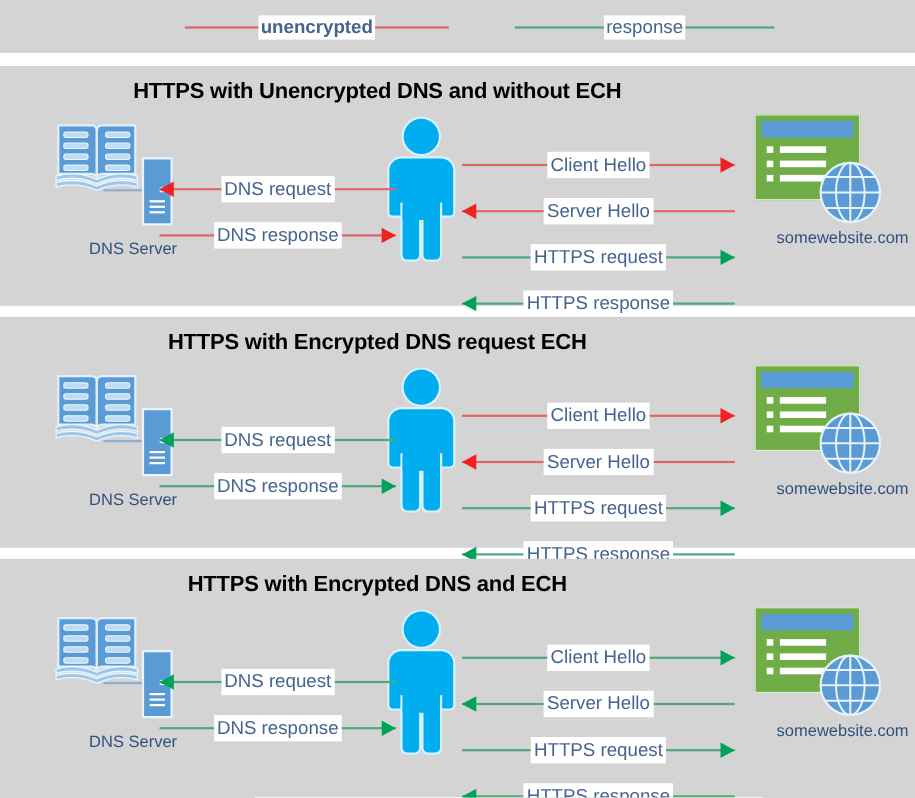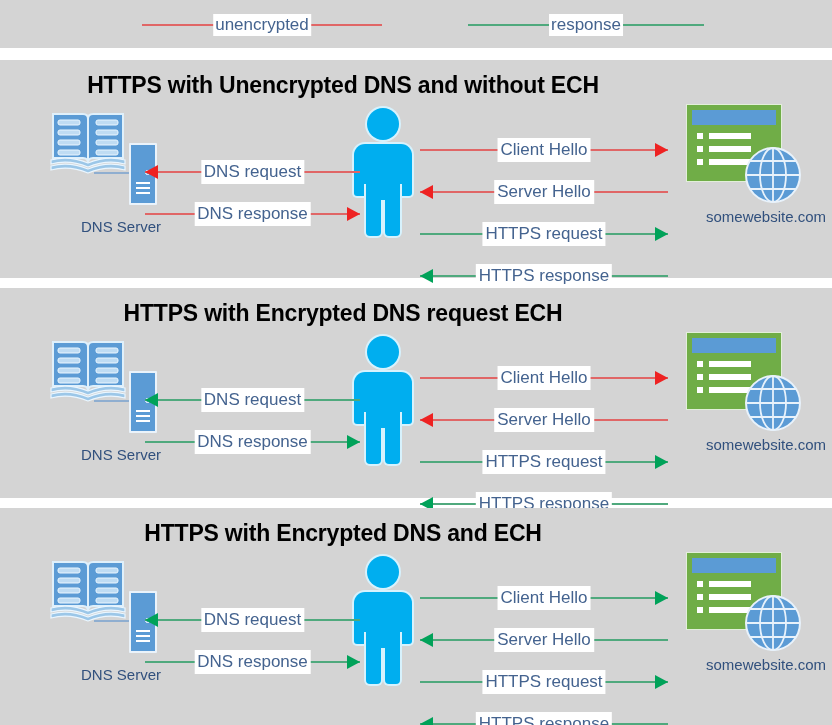--- a/index.html
+++ b/index.html
@@ -24,7 +24,7 @@
     background:#ffffff;color:#44638f;
     font-size:17px;line-height:22px;padding:0 2px;white-space:nowrap;
   }
-  #legend-unencrypted{left:142px;width:240px;}
+  #legend-unencrypted{left:168px;width:240px;font-weight:bold;}
   #legend-encrypted{left:468px;width:236px;}
 
   

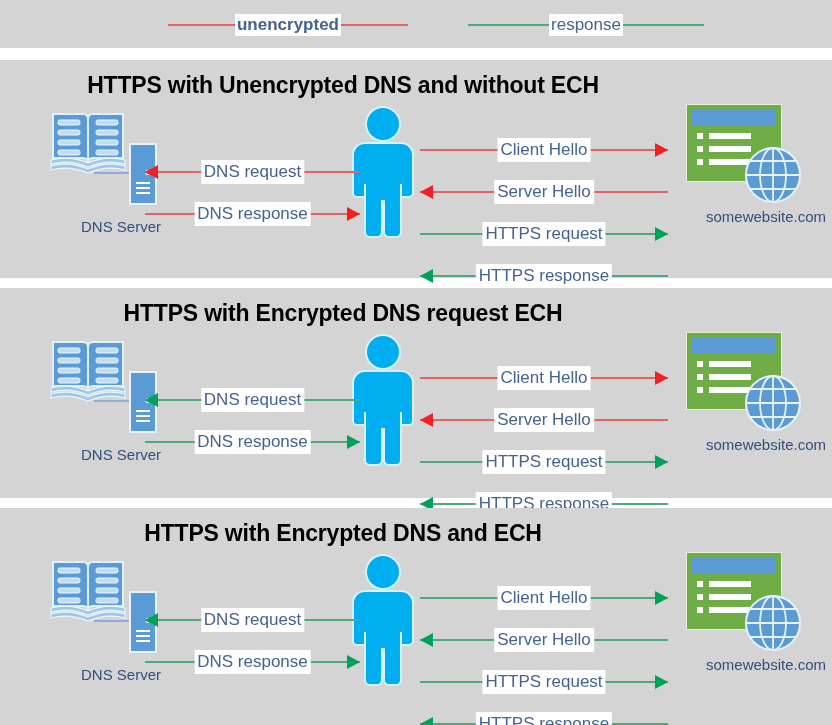--- a/index.html
+++ b/index.html
@@ -38,7 +38,7 @@
   .panel-title{
     position:absolute;left:0;width:686px;top:12px;
     text-align:center;
-    font-size:23px;font-weight:bold;color:#000000;
+    font-size:20px;font-weight:bold;color:#000000;
     letter-spacing:-0.2px;
   }
 

